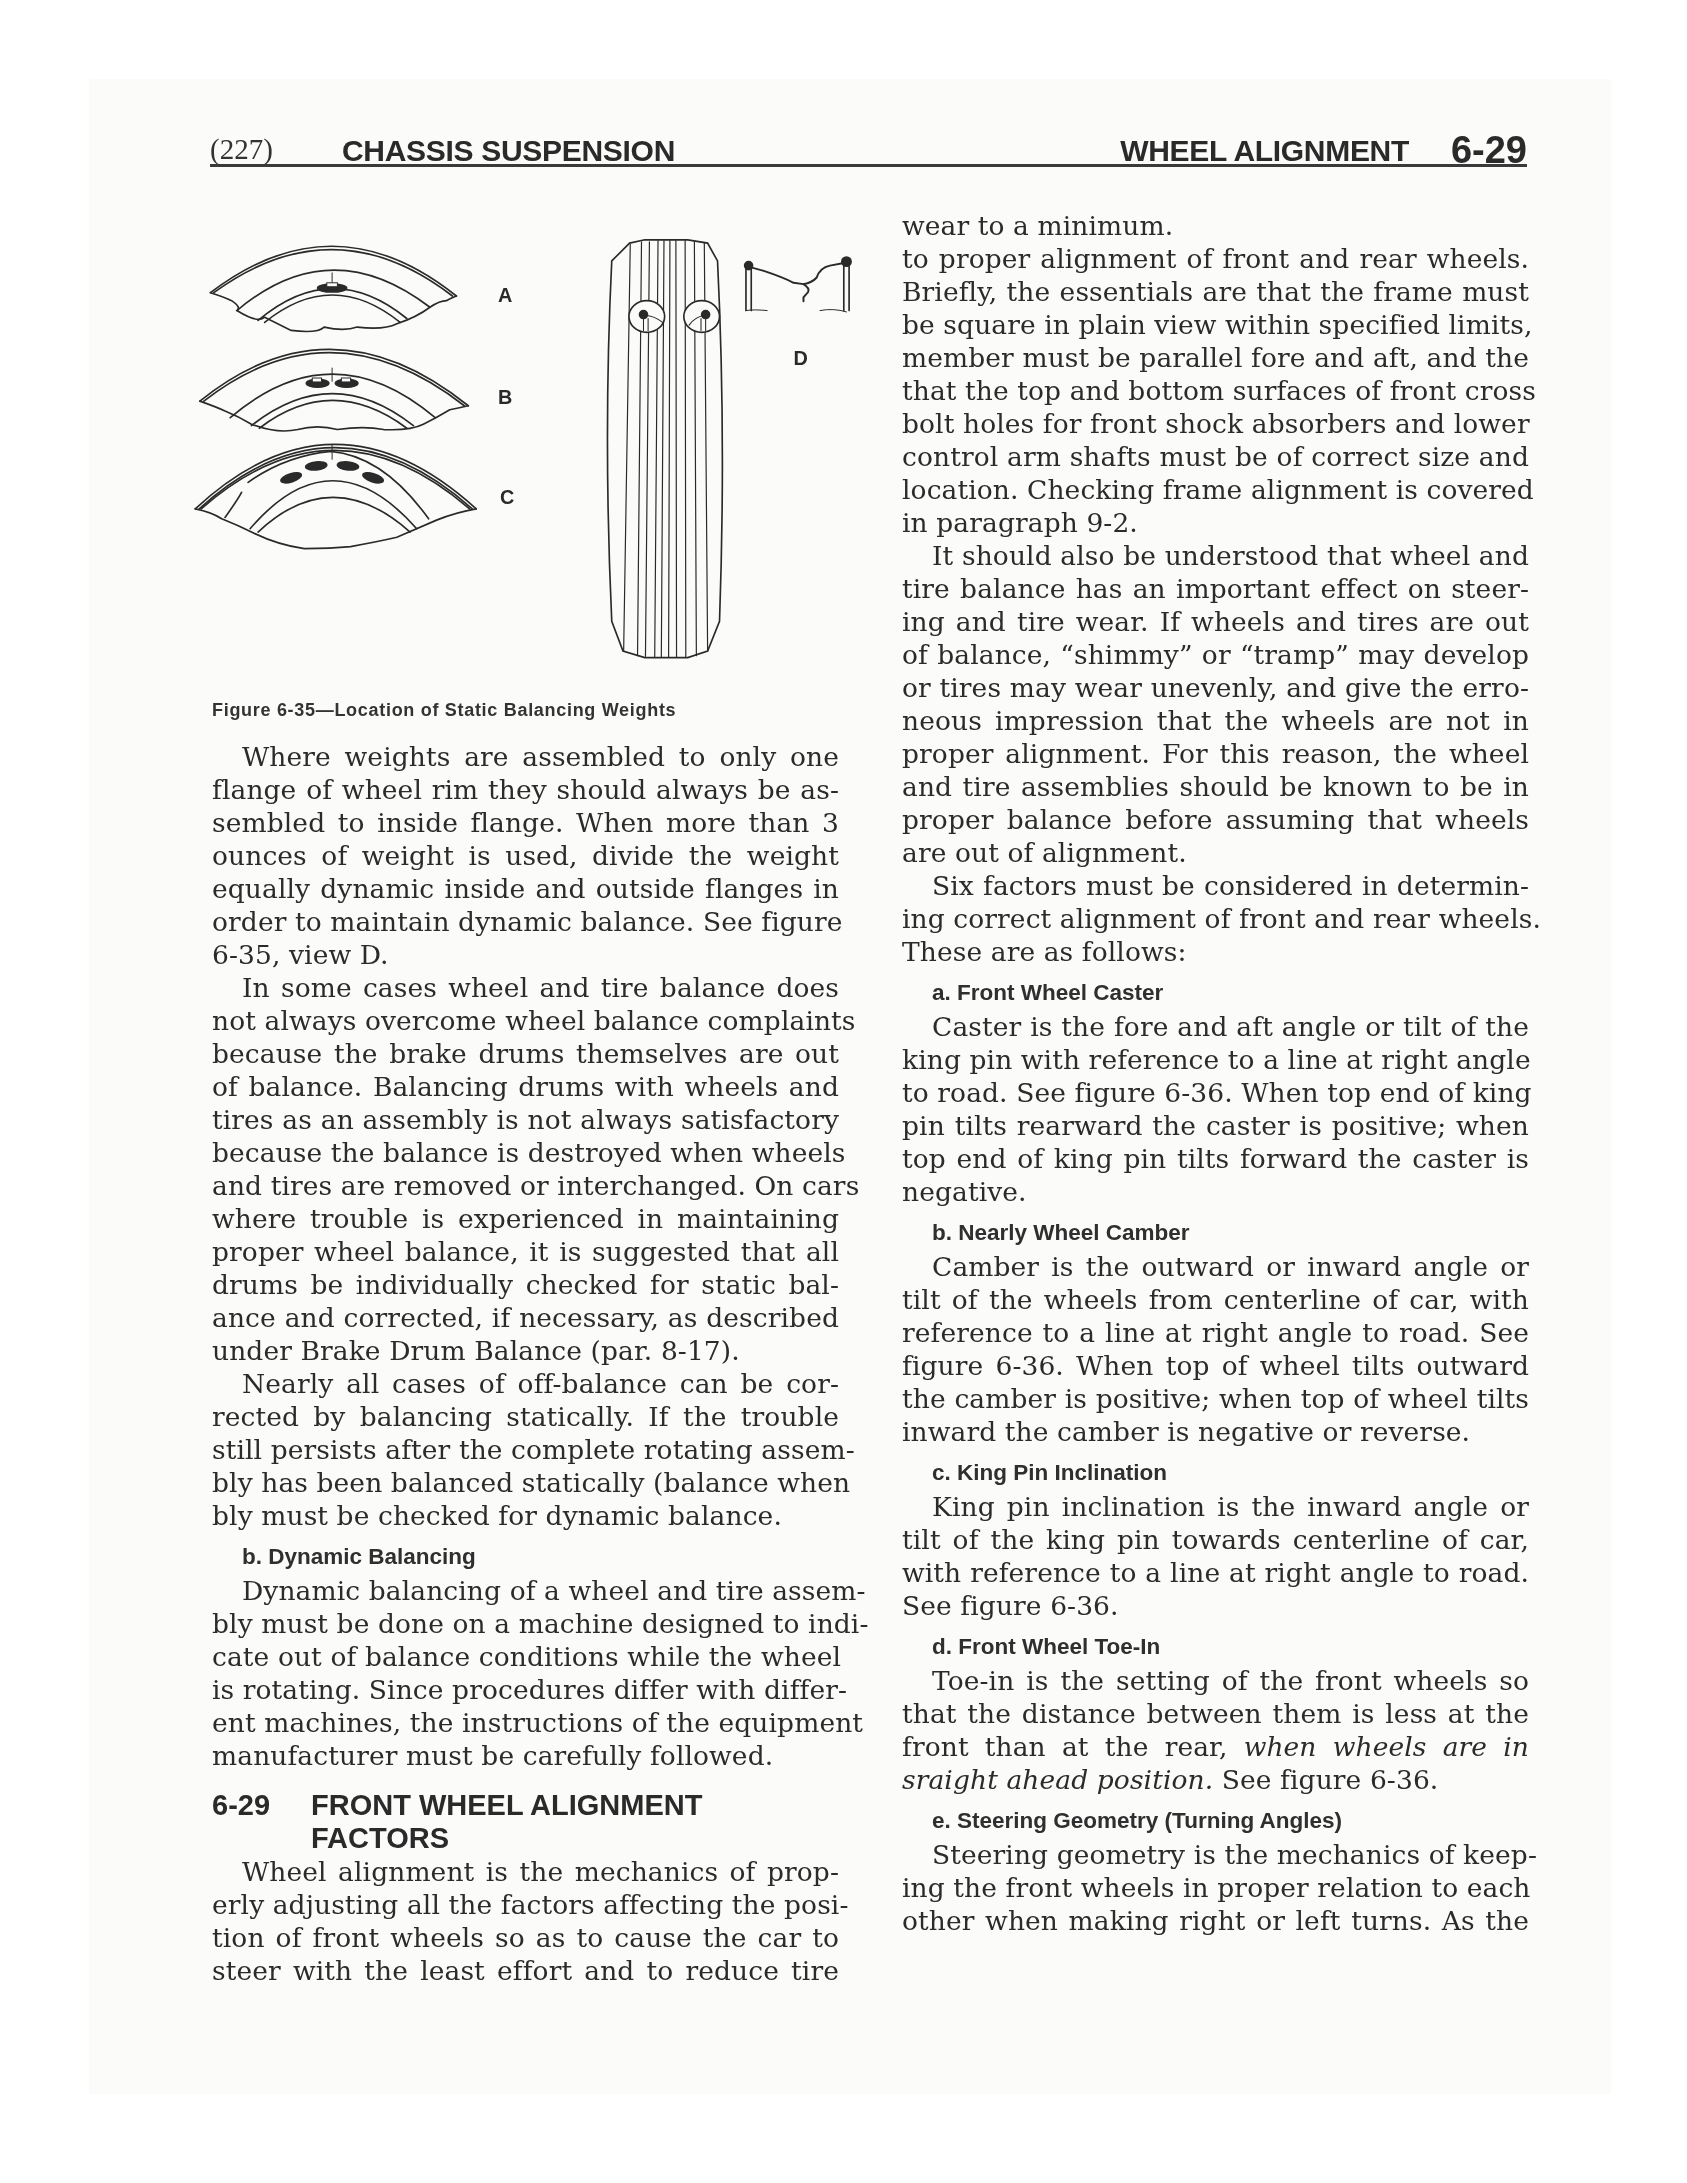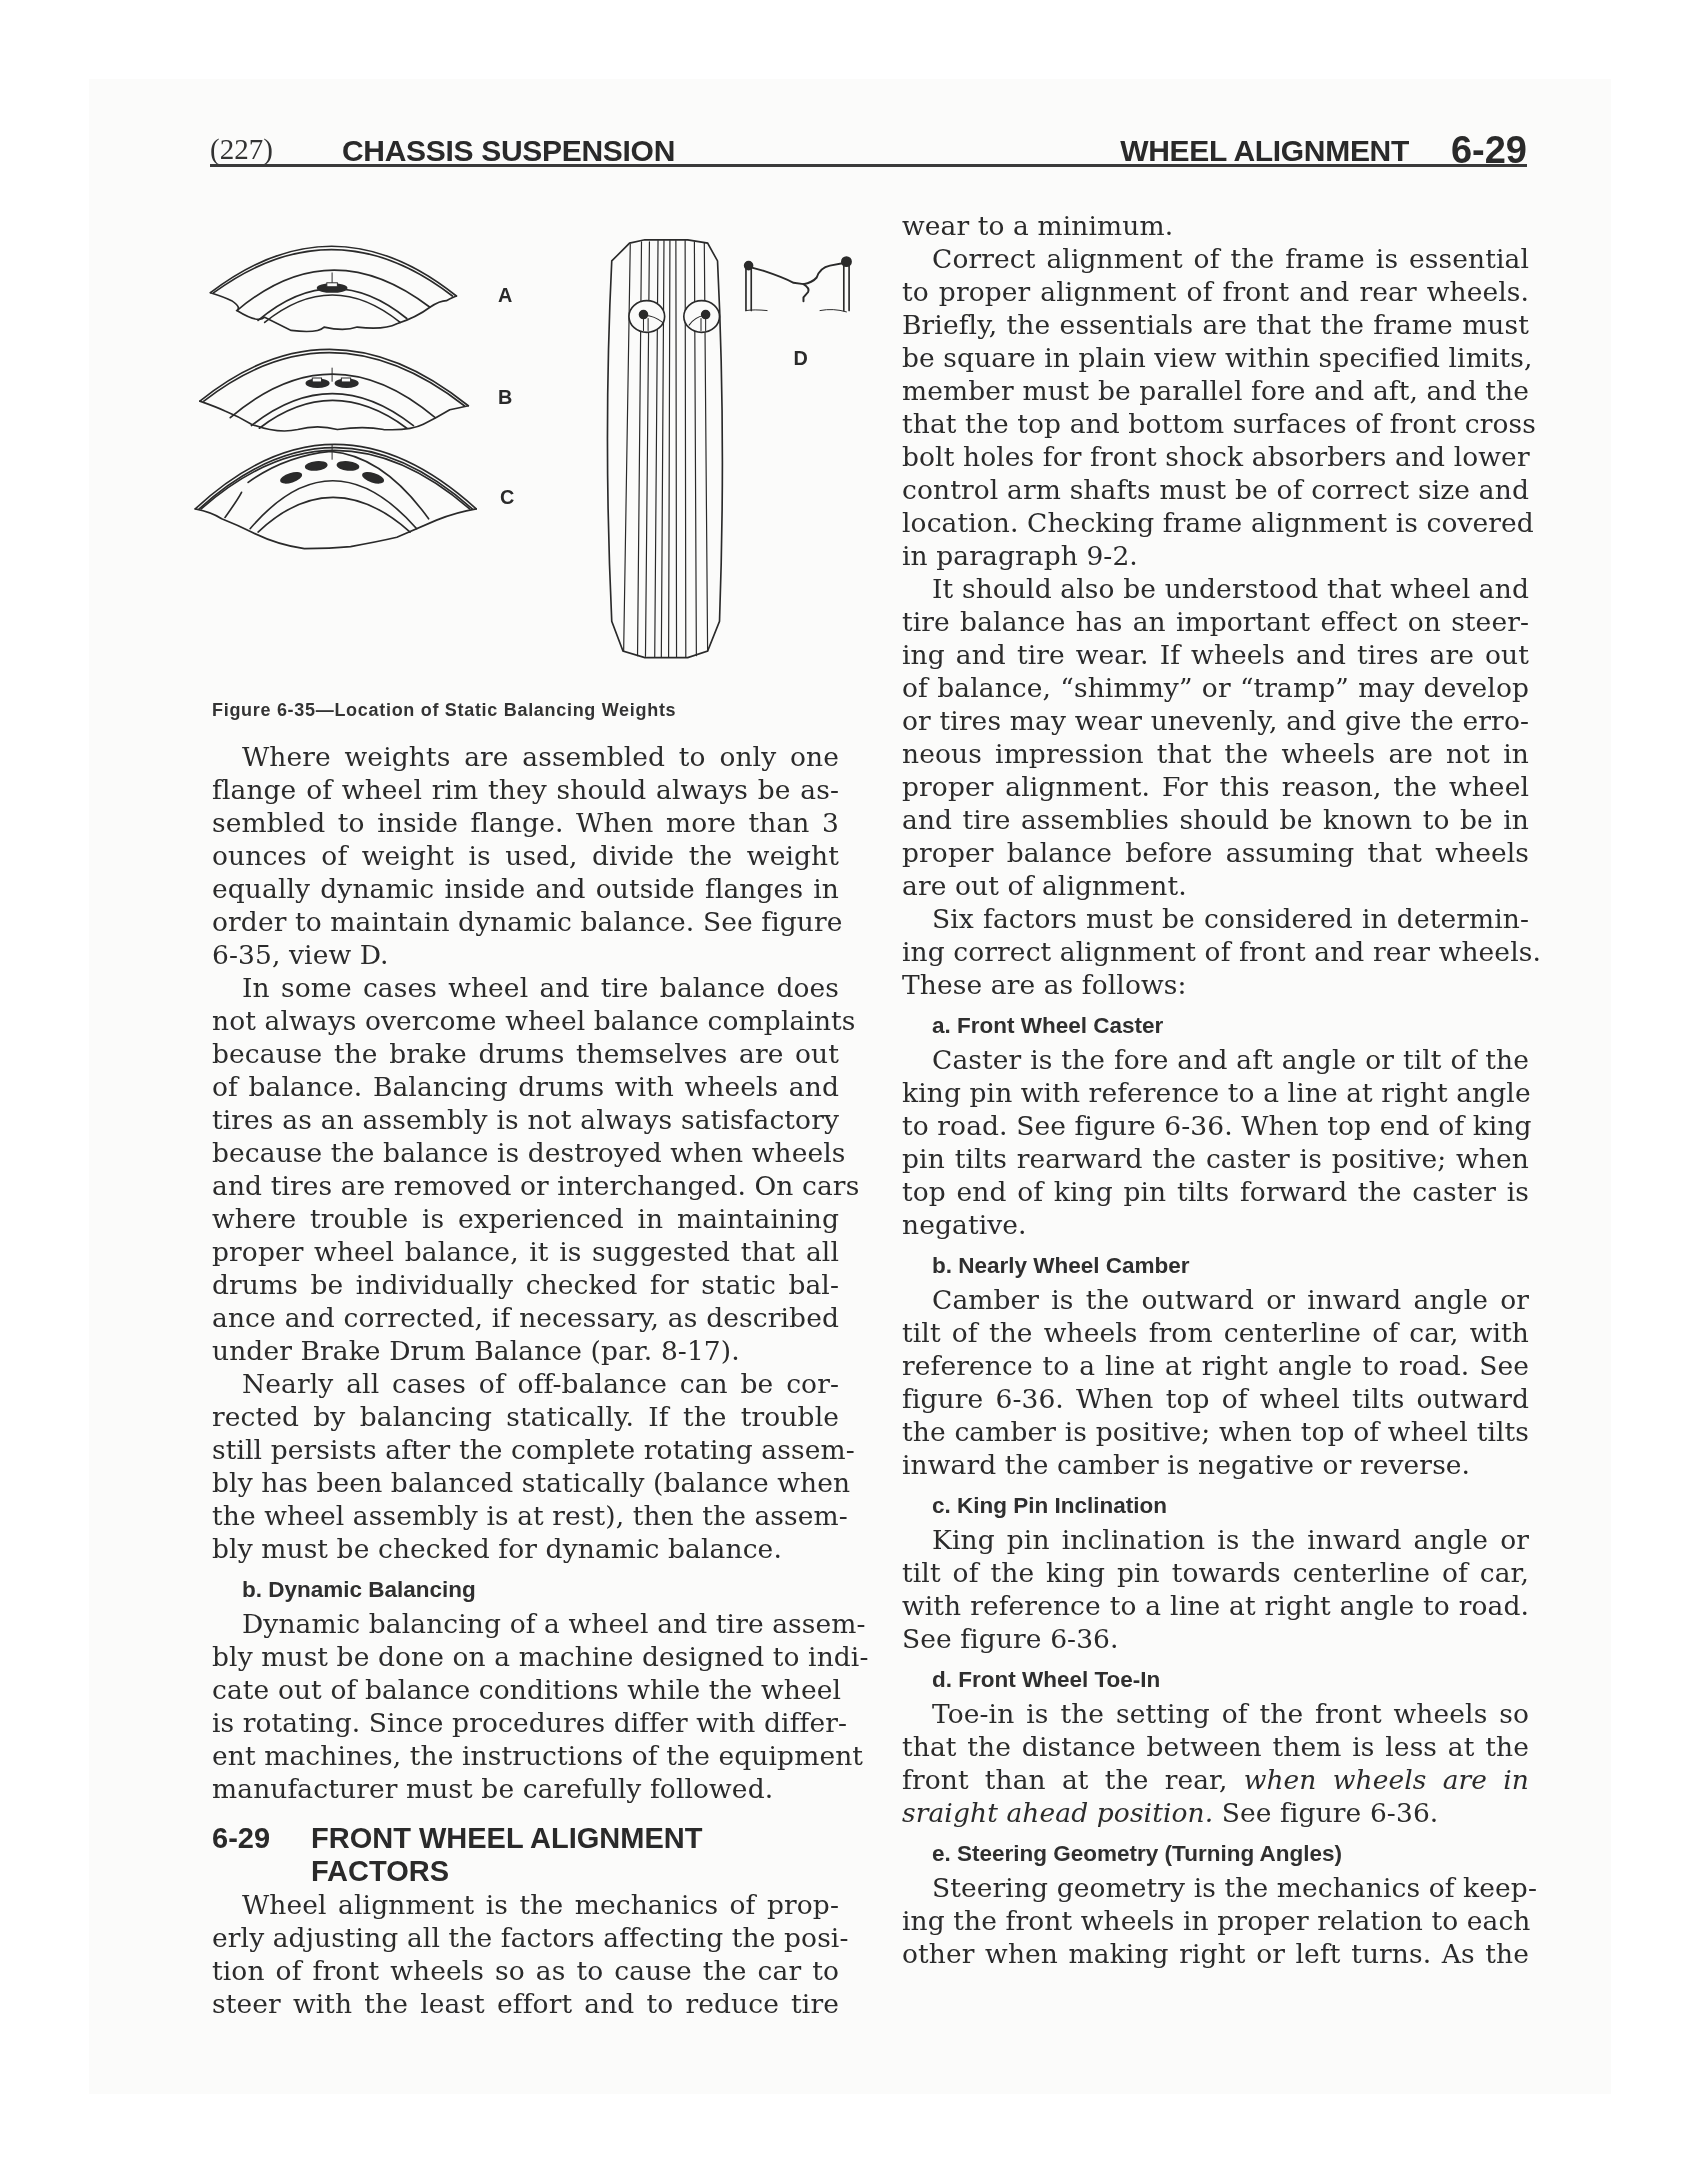--- a/index.html
+++ b/index.html
@@ -229,7 +229,6 @@
     <span class="line last">wear to a minimum.</span>
   </div>
   <div class="para">
-    <span class="line indent">Correct alignment of the frame is essential</span>
     <span class="line">to proper alignment of front and rear wheels.</span>
     <span class="line">Briefly, the essentials are that the frame must</span>
     <span class="line">be square in plain view within specified limits,</span>

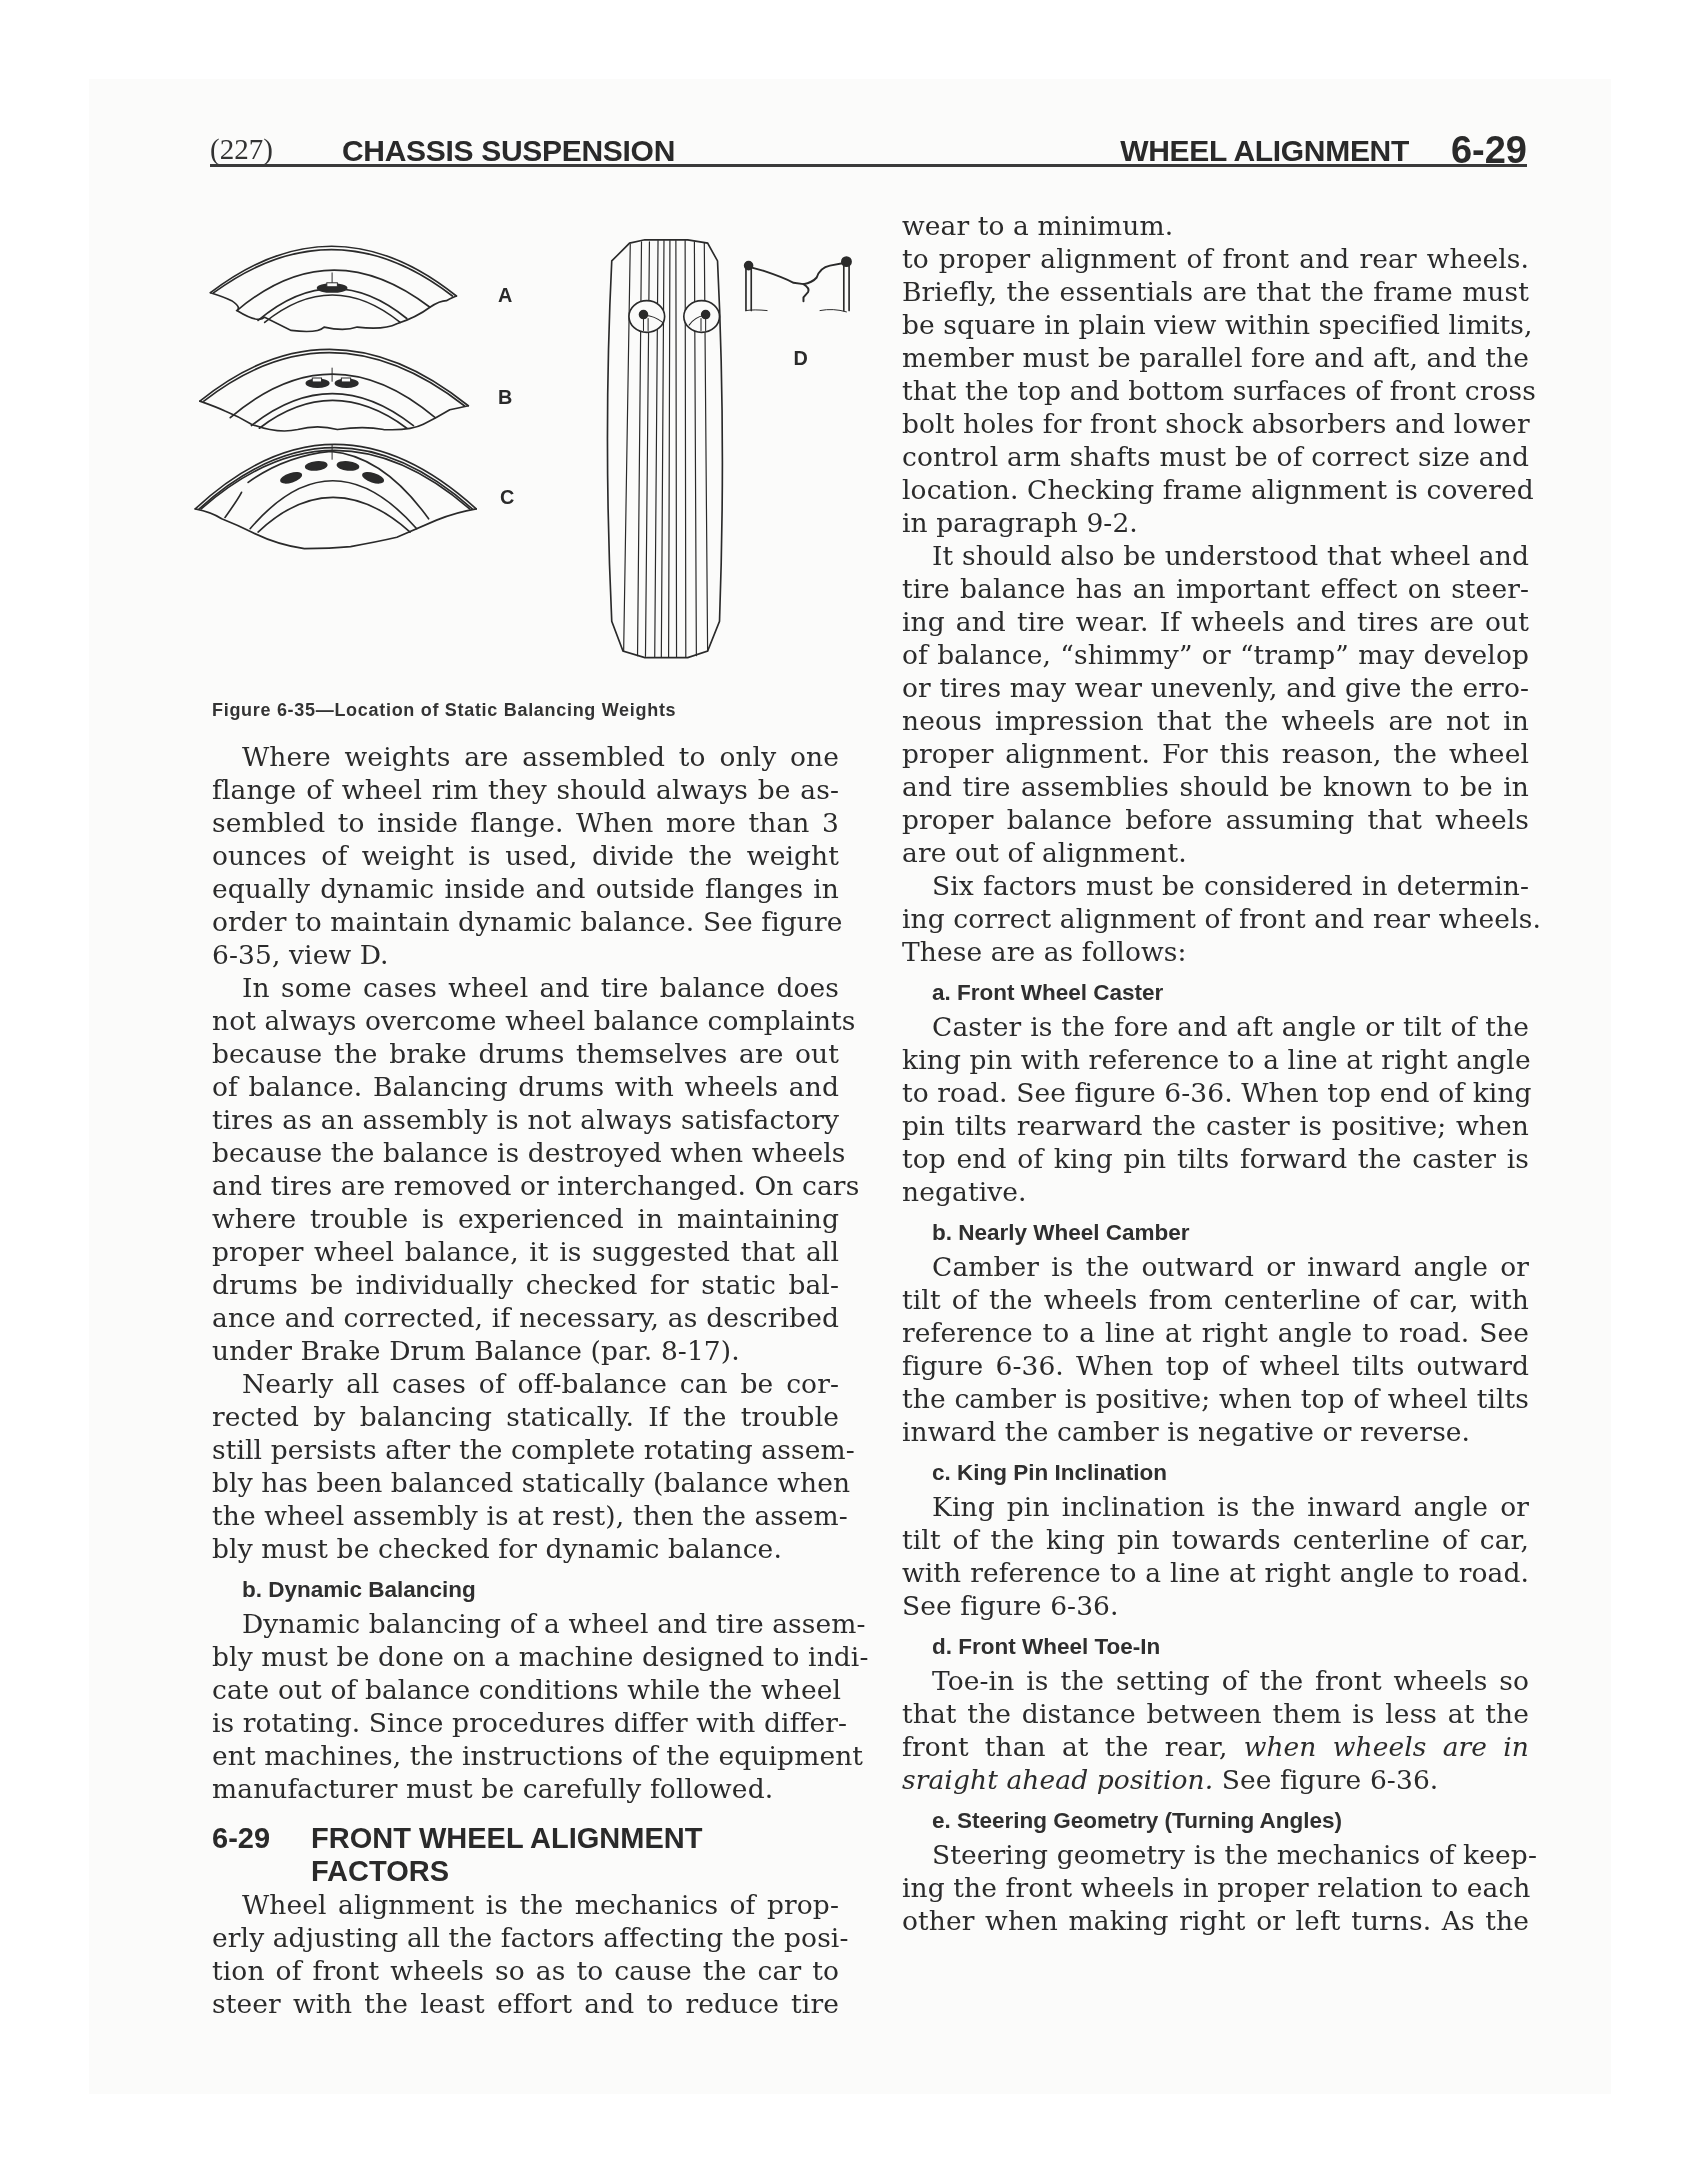--- a/index.html
+++ b/index.html
@@ -200,7 +200,6 @@
     <span class="line">rected by balancing statically. If the trouble</span>
     <span class="line">still persists after the complete rotating assem-</span>
     <span class="line">bly has been balanced statically (balance when</span>
-    <span class="line">the wheel assembly is at rest), then the assem-</span>
     <span class="line last">bly must be checked for dynamic balance.</span>
   </div>
   <span class="subhead">b.  Dynamic Balancing</span>

